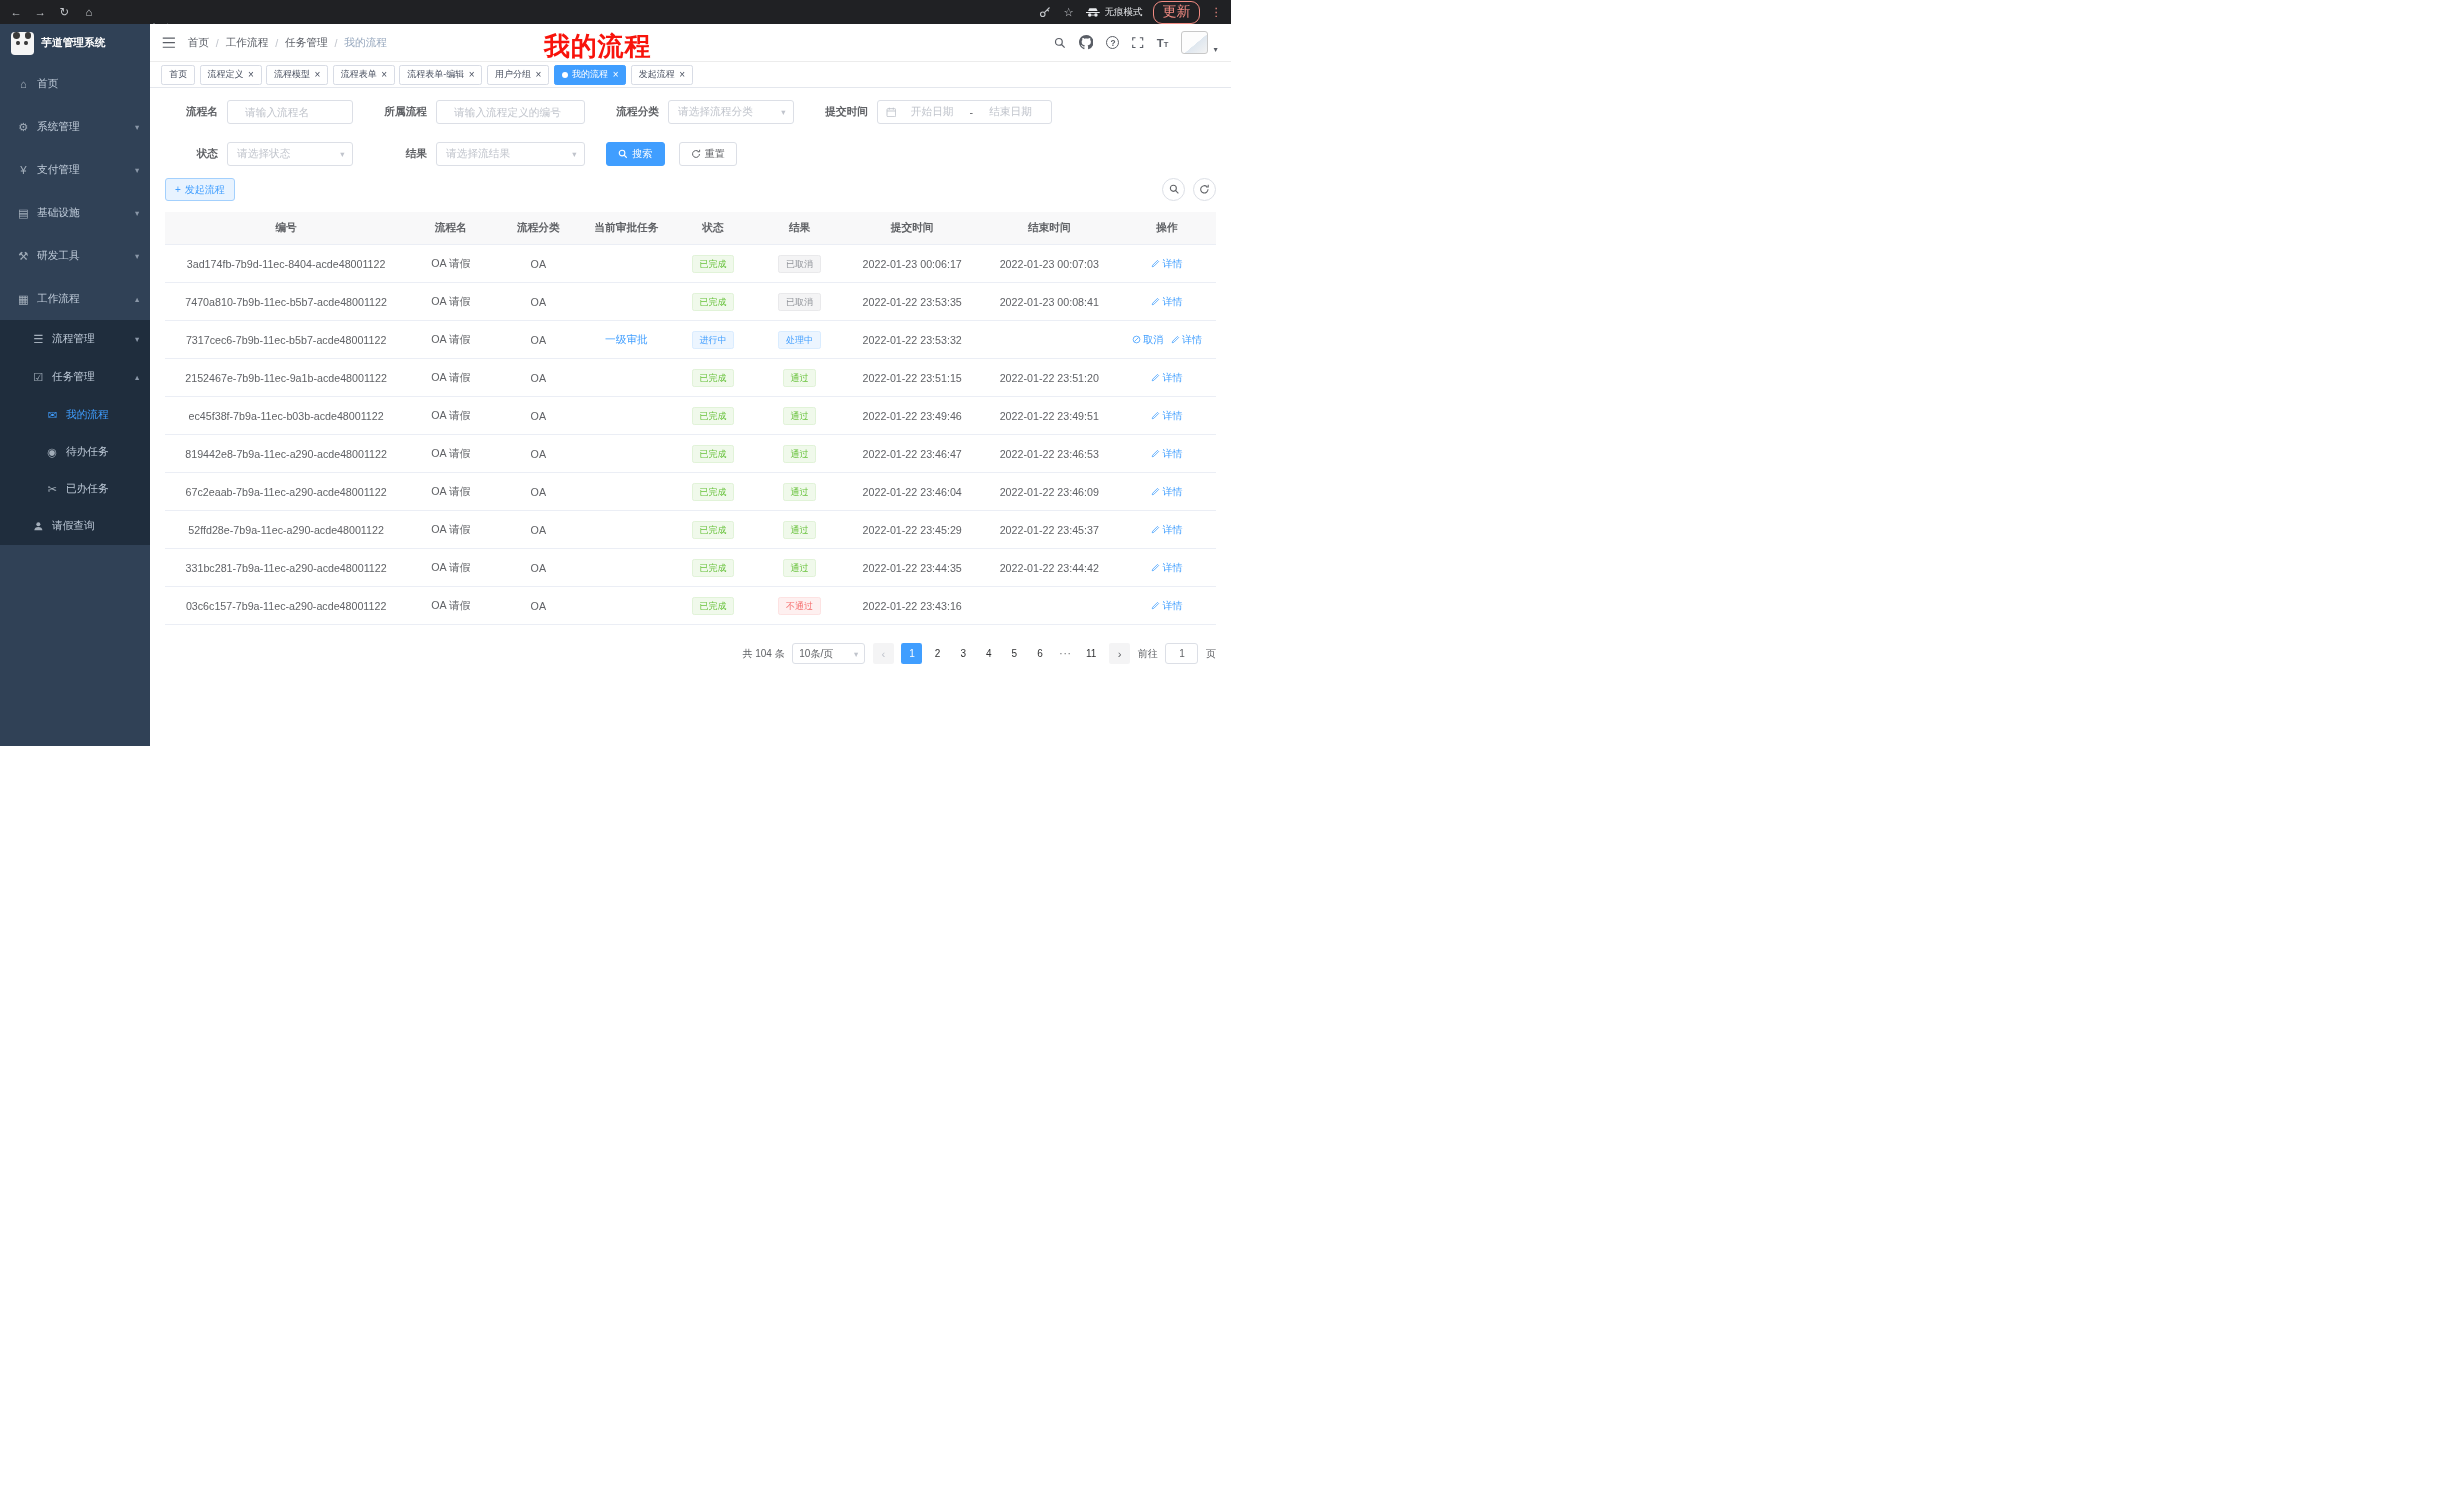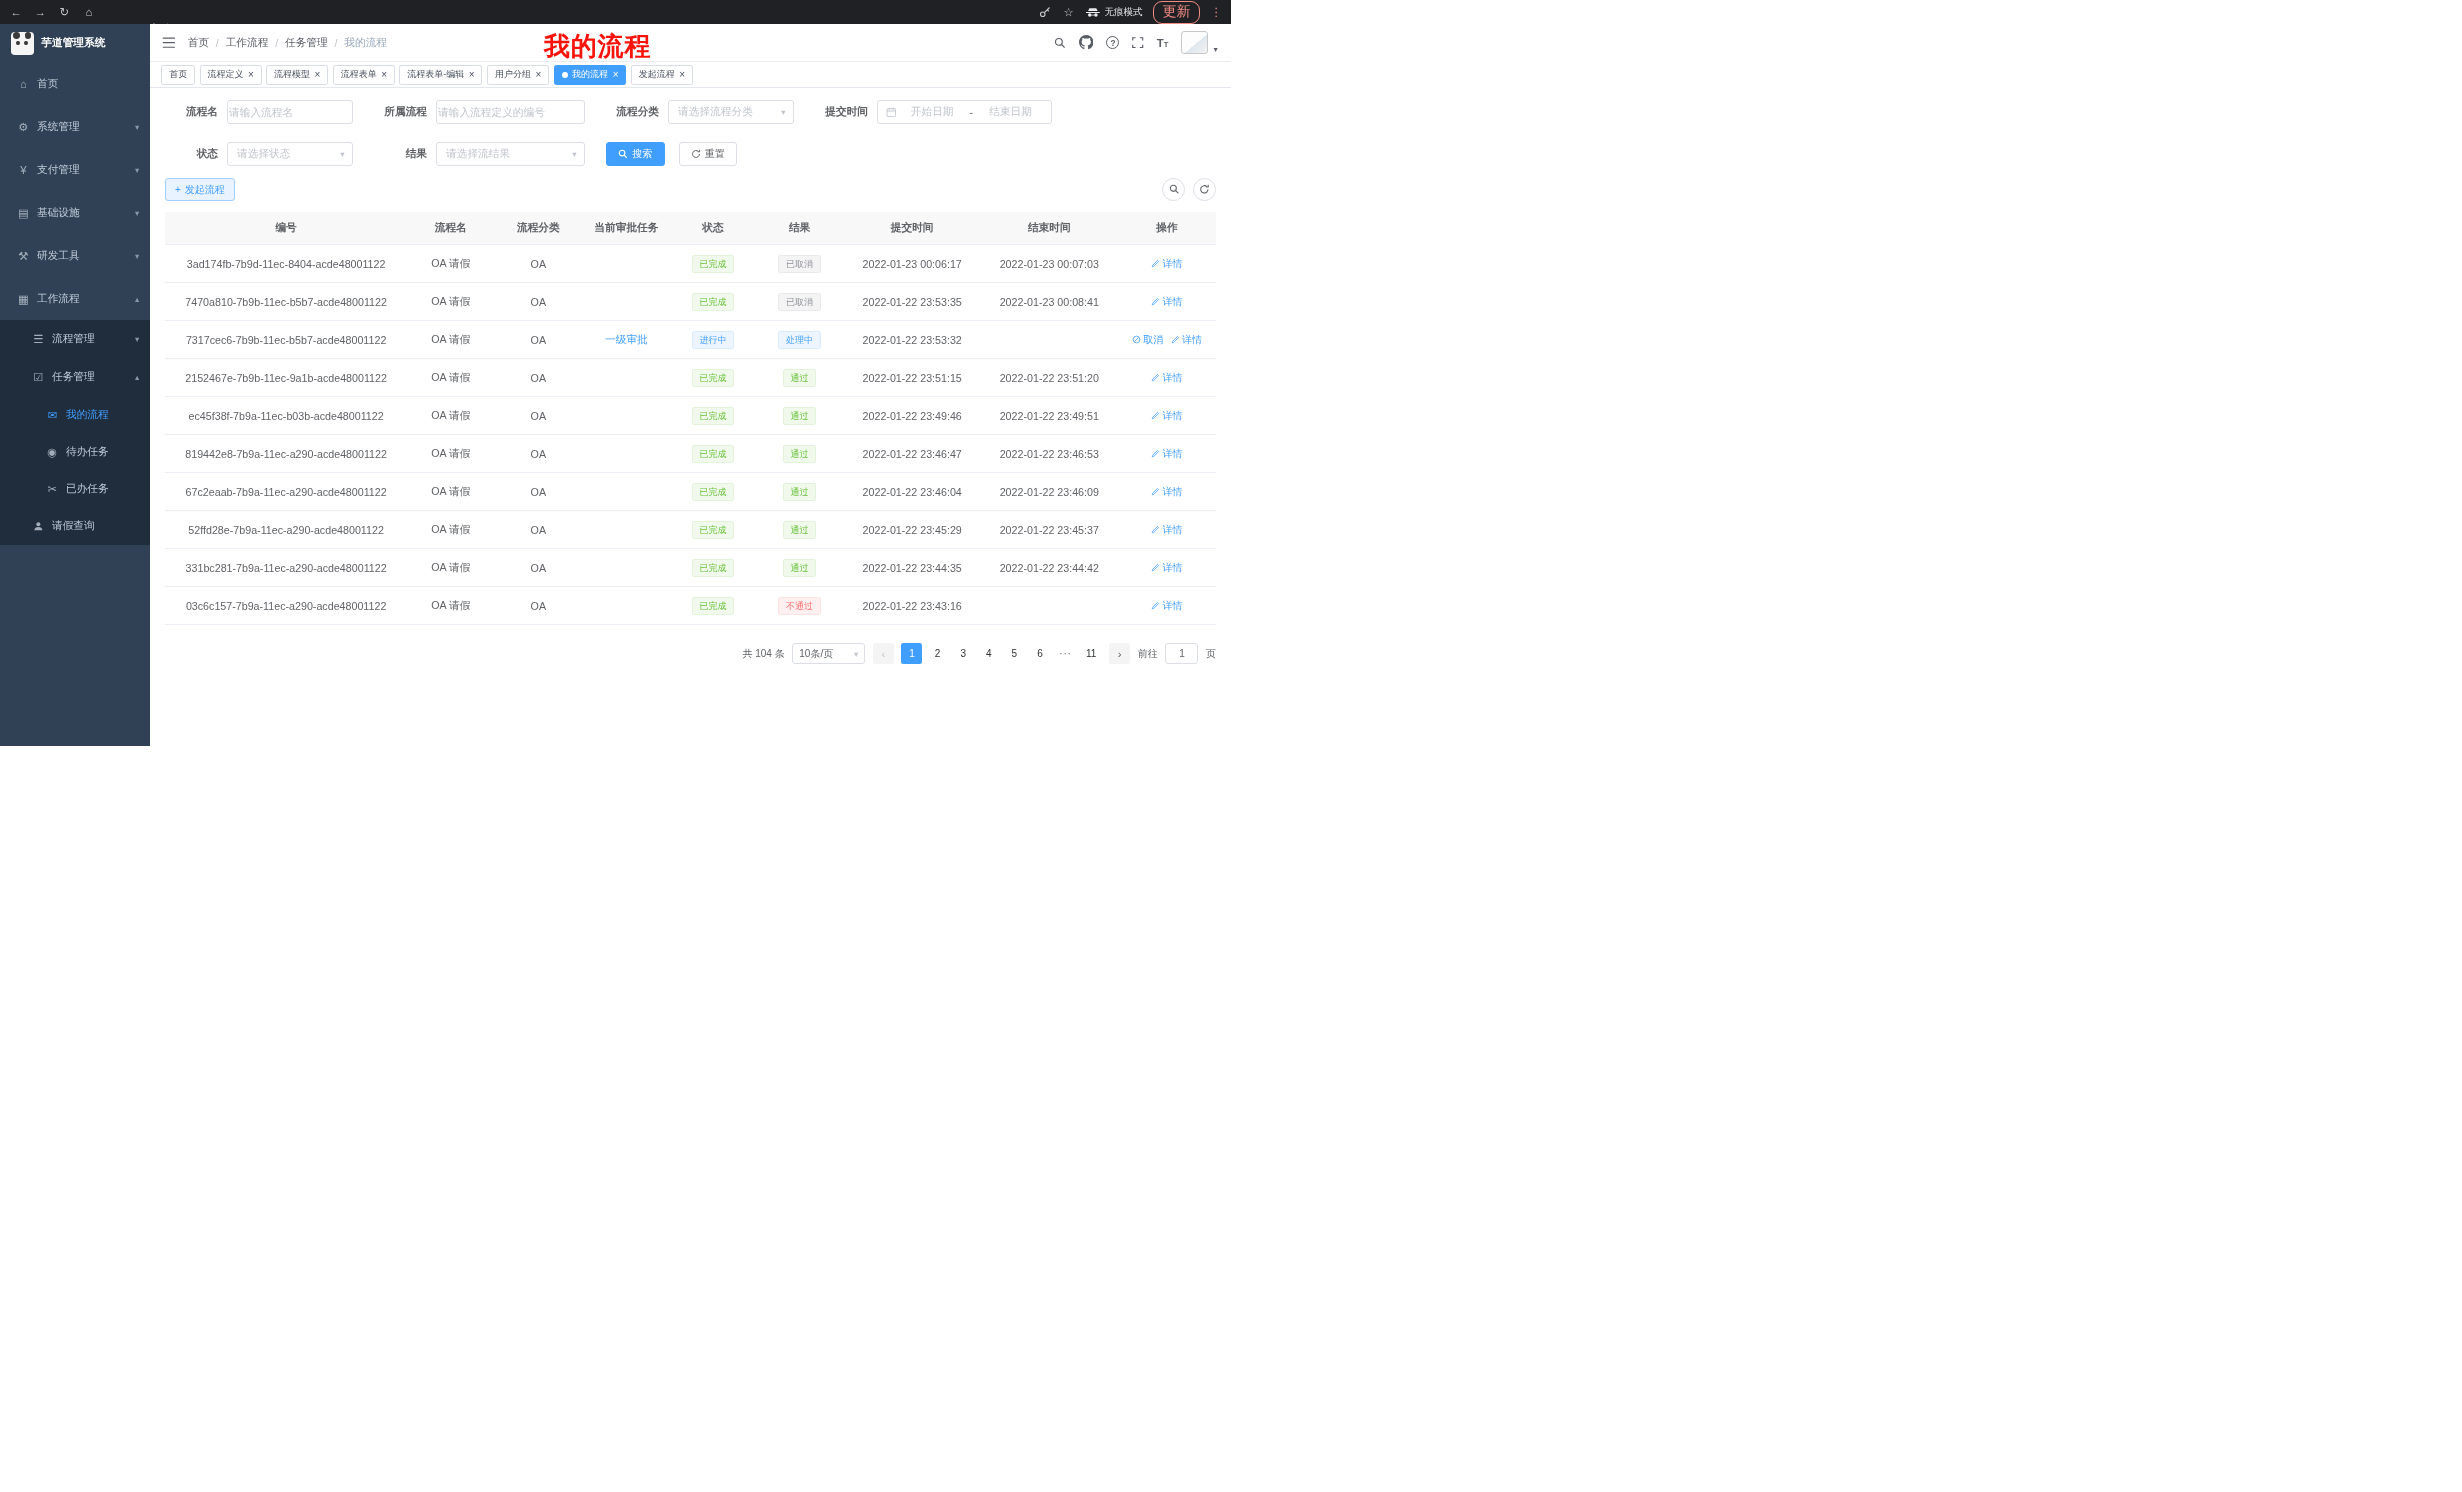--- a/index.html
+++ b/index.html
@@ -67,7 +67,7 @@
   .fi { display: flex; align-items: center; margin-right: 21px; }
   .f-label { font-weight: 700; color: #606266; font-size: 10.7px; text-align: right; margin-right: 9px; flex: none; }
   .w70 { width: 53px; }
-  .el-input { height: 24px; border: 0.8px solid #dcdfe6; border-radius: 3px; padding: 0 1px; font-size: 10.7px; color: #606266; outline: none; background: #fff; font-family: inherit; }
+  .el-input { height: 24px; border: 0.8px solid #dcdfe6; border-radius: 3px; padding: 0 17px; font-size: 10.7px; color: #606266; outline: none; background: #fff; font-family: inherit; }
   .el-input::placeholder { color: #c0c4cc; }
   .wi166 { width: 126px; } .wi196 { width: 149px; }
   .el-select { height: 24px; border: 0.8px solid #dcdfe6; border-radius: 3px; padding: 0 7.6px 0 9px; display: flex; align-items: center; justify-content: space-between; cursor: pointer; background: #fff; }

